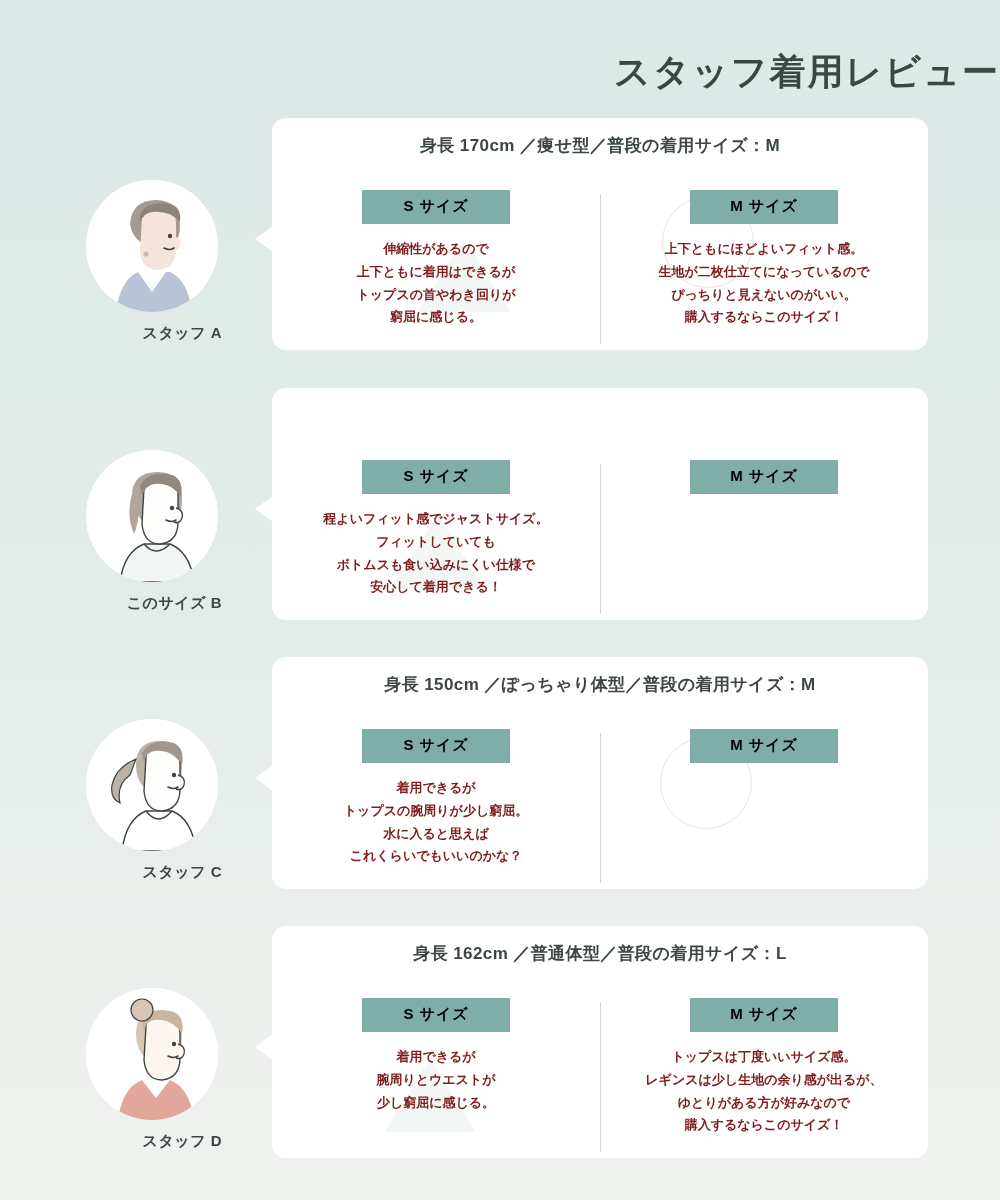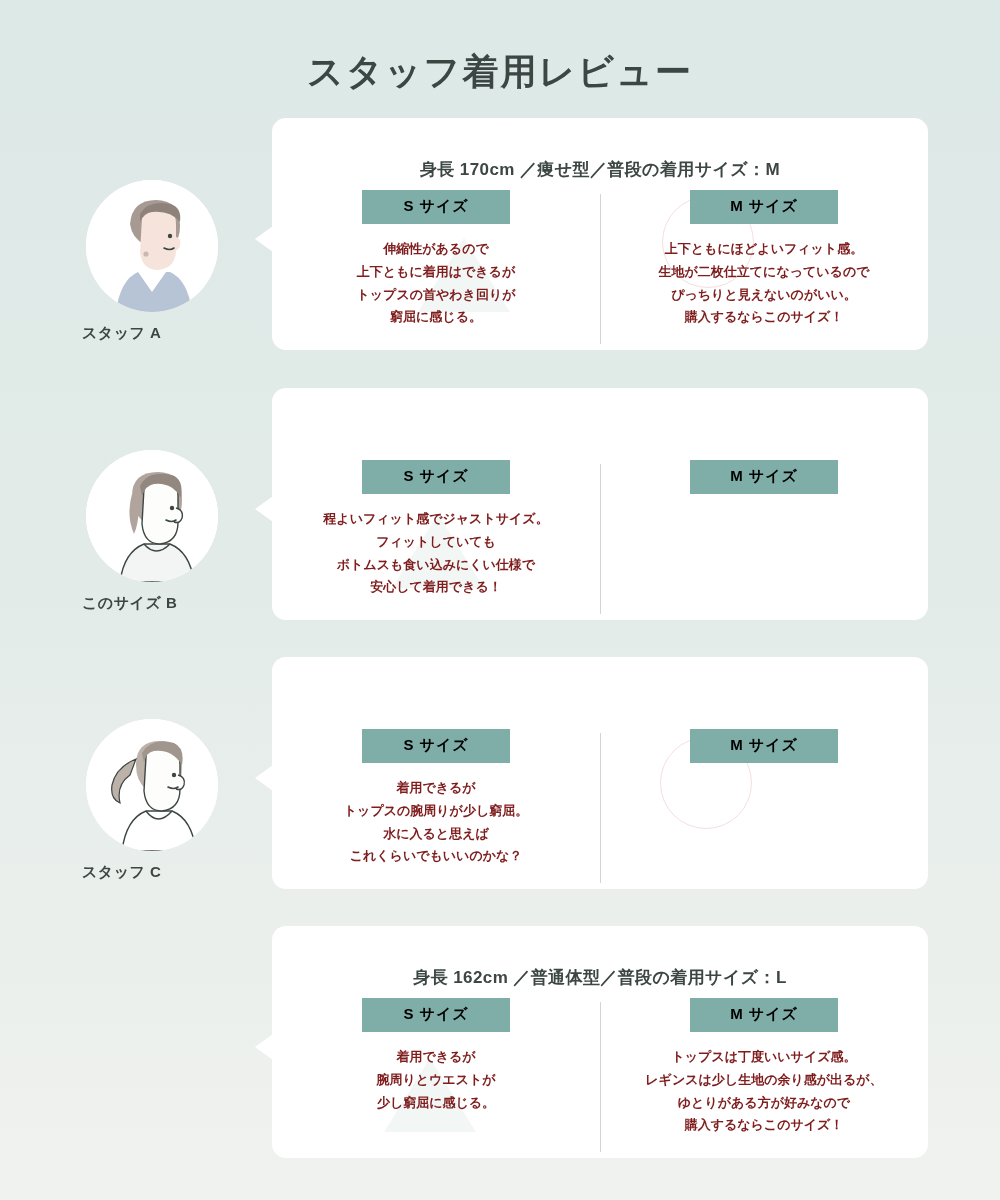--- a/index.html
+++ b/index.html
@@ -29,7 +29,7 @@
     top: 48px;
     left: 0;
     width: 1000px;
-    text-align: center;
+    text-align: right;
     font-size: 36px;
     font-weight: bold;
     letter-spacing: 2px;

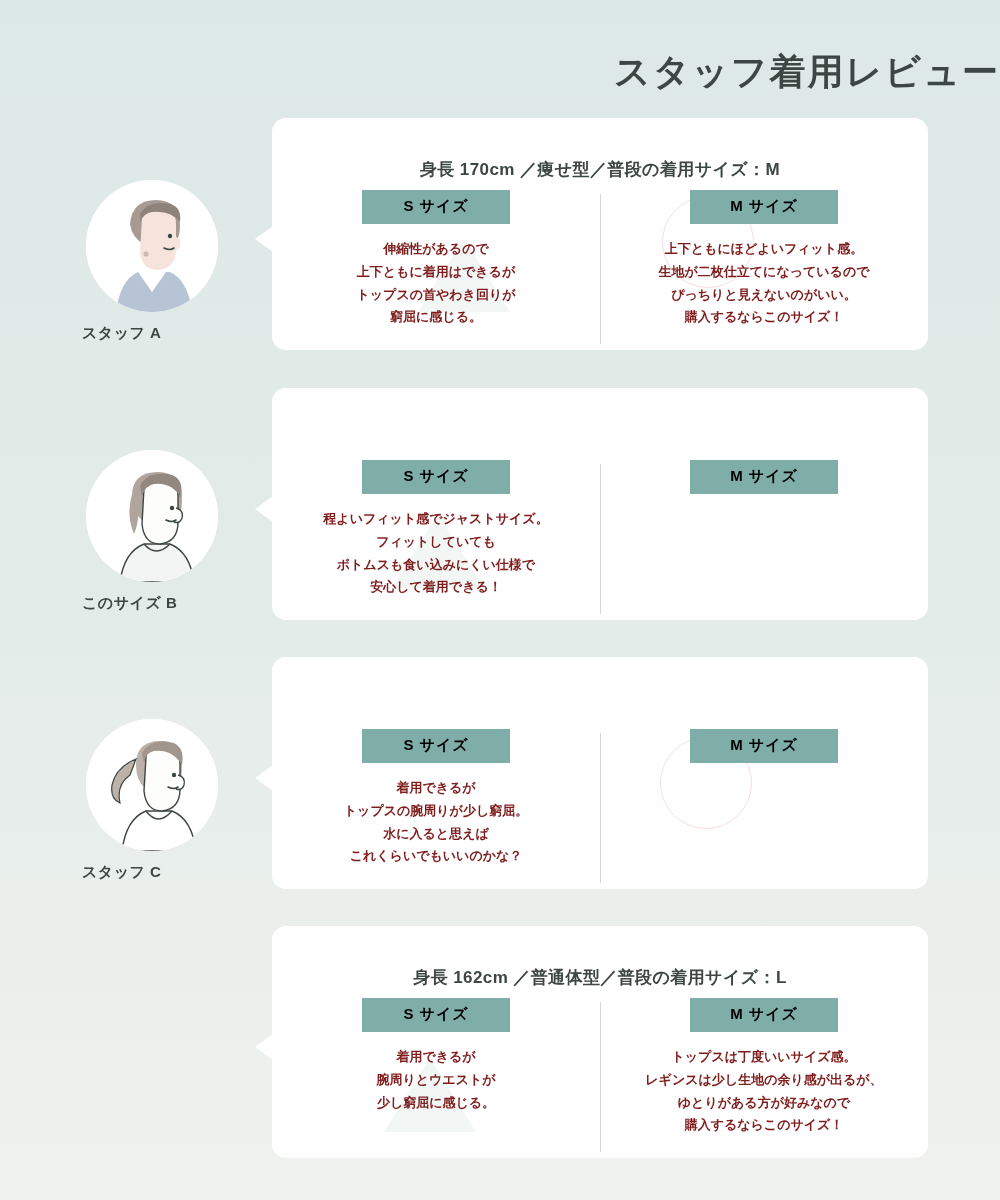--- a/index.html
+++ b/index.html
@@ -101,7 +101,7 @@
     font-size: 17px;
     font-weight: bold;
     color: #3c4643;
-    padding-top: 40px;
+    padding-top: 16px;
     letter-spacing: 0.4px;
   }
 

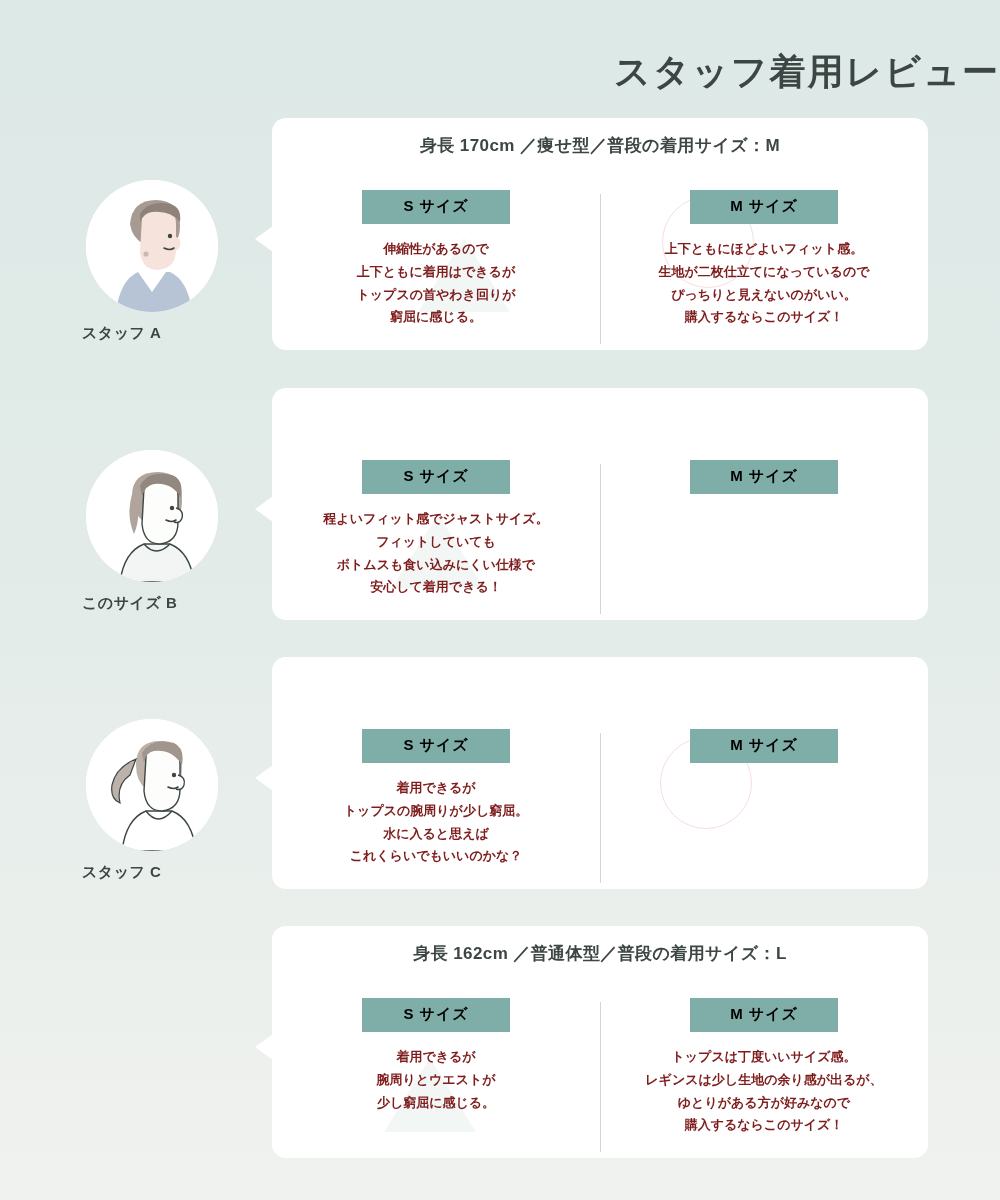--- a/index.html
+++ b/index.html
@@ -54,7 +54,7 @@
     left: 82px;
     top: 62px;
     width: 140px;
-    text-align: left;
+    text-align: right;
   }
   .avatar-circle {
     width: 132px;

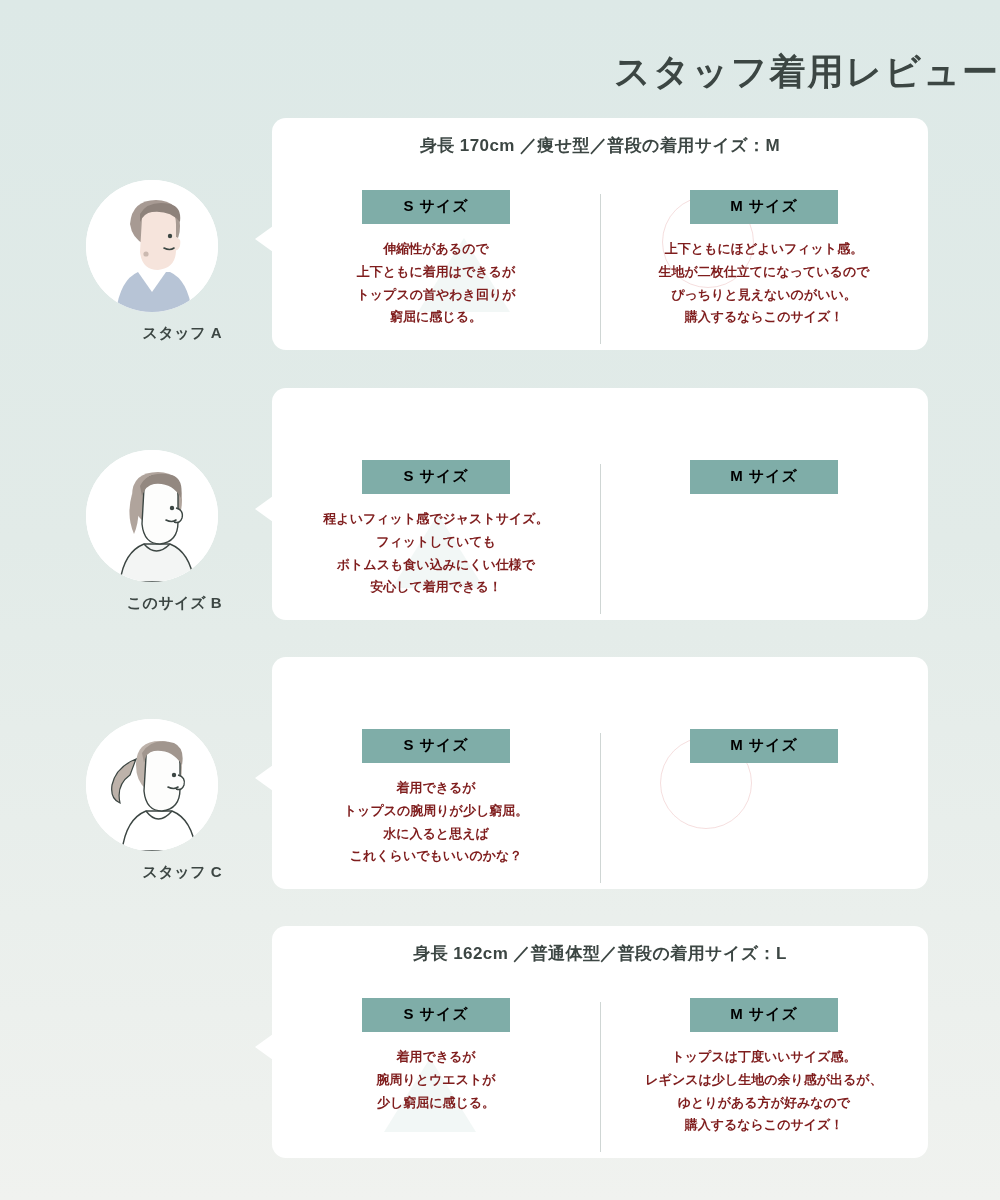--- a/index.html
+++ b/index.html
@@ -279,6 +279,7 @@
       <div class="card-pointer"></div>
       <div class="deco deco-circ" style="left:388px; top:80px;"></div>
 
+      <div class="card-head">身長 150cm ／ぽっちゃり体型／普段の着用サイズ：M</div>
       <div class="divider"></div>
       <div class="cols">
         <div class="col">

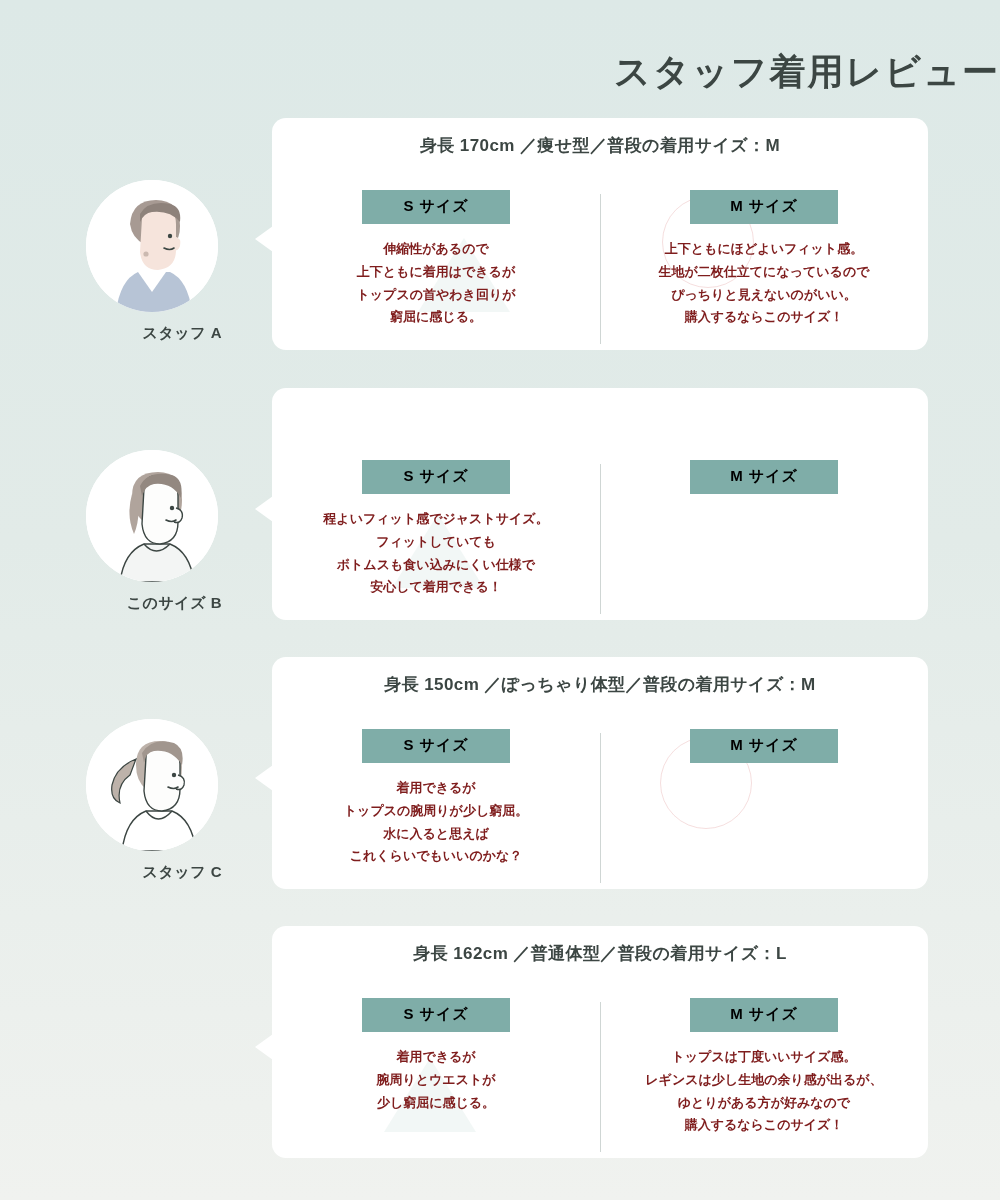--- a/index.html
+++ b/index.html
@@ -297,6 +297,23 @@
   </div>
 
   <div class="review-row row-3">
+    <div class="avatar-block">
+      <div class="avatar-circle">
+        <svg width="132" height="132" viewBox="0 0 132 132">
+          <rect width="132" height="132" fill="#ffffff"></rect>
+          <path d="M32 132 Q36 100 56 92 L84 92 Q104 100 108 132 Z" fill="#e2a79c"></path>
+          <path d="M56 92 L70 110 L84 92 Z" fill="#ffffff"></path>
+          <path d="M50 46 Q50 22 74 22 Q96 22 96 48 Q96 62 90 70 L60 70 Q50 62 50 46 Z" fill="#d8c6b4"></path>
+          <path d="M60 38 Q60 24 78 26 Q94 28 94 46 L94 70 Q94 90 76 92 Q60 92 58 72 Z" fill="#fdf6f1" stroke="#3c4643" stroke-width="1.4"></path>
+          <path d="M92 56 Q100 58 98 66 Q96 72 90 70" fill="#fdf6f1" stroke="#3c4643" stroke-width="1.4"></path>
+          <circle cx="88" cy="56" r="2.2" fill="#3c4643"></circle>
+          <path d="M82 68 Q88 71 92 68" stroke="#3c4643" stroke-width="1.6" fill="none" stroke-linecap="round"></path>
+          <path d="M56 34 Q66 18 88 24 Q99 29 96 46 Q86 30 68 32 Q60 33 58 44 Z" fill="#c9b4a0"></path>
+          <circle cx="56" cy="22" r="11" fill="#d8c6b4" stroke="#3c4643" stroke-width="1.2"></circle>
+        </svg>
+      </div>
+      <div class="avatar-name">スタッフ D</div>
+    </div>
 
     <div class="card">
       <div class="card-pointer"></div>

